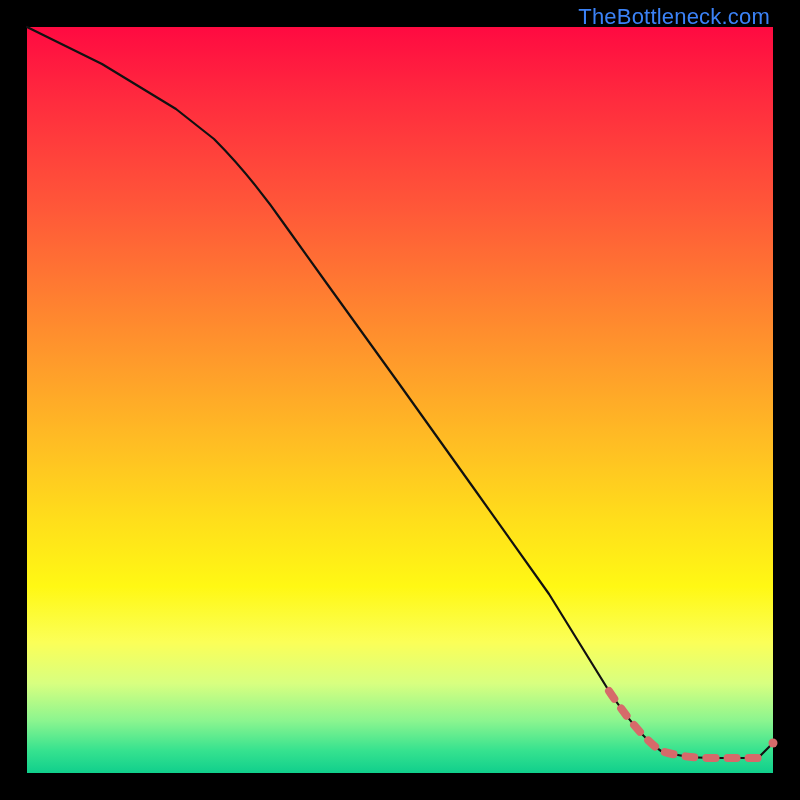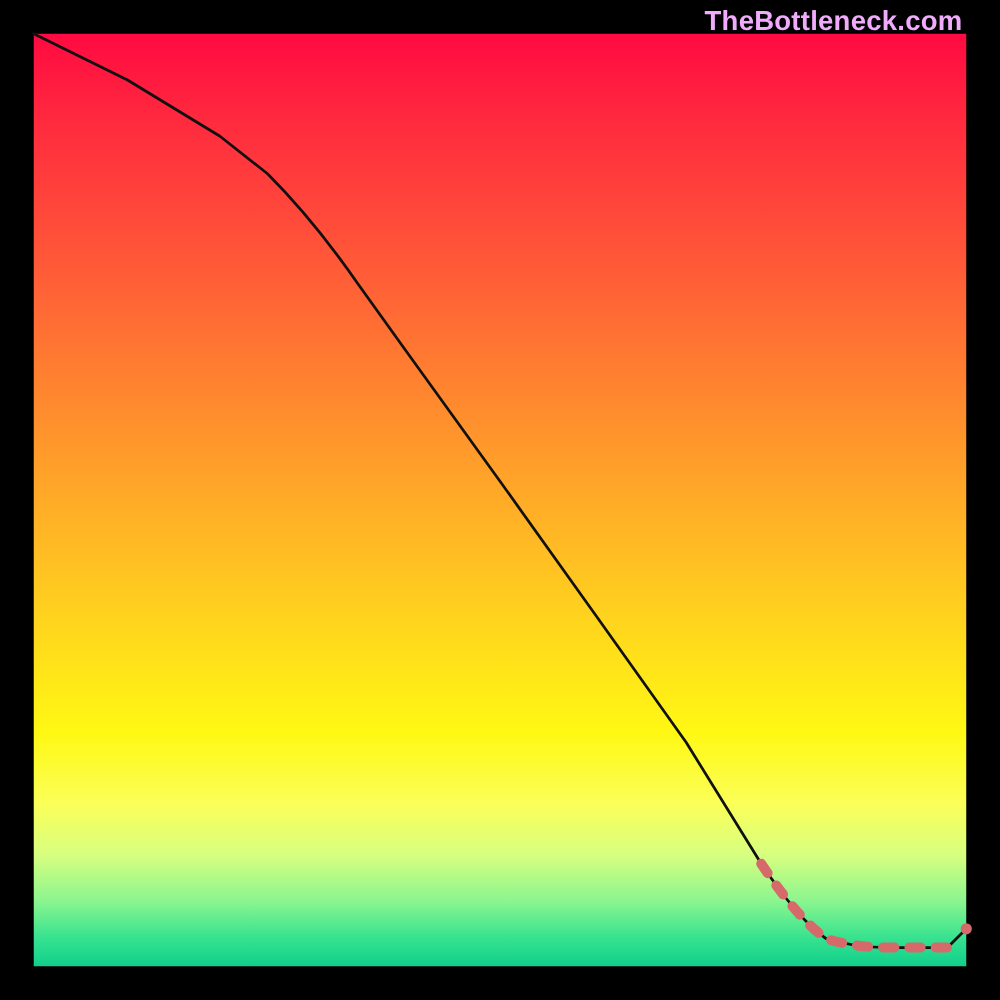--- a/index.html
+++ b/index.html
@@ -44,9 +44,9 @@
     position: absolute;
     top: 4px;
     right: 30px;
-    color: #f0abfc;
+    color: #3b82f6;
     font-size: 22px;
-    font-weight: 700;
+    font-weight: 400;
     letter-spacing: 0.2px;
   }
   svg.curve {

